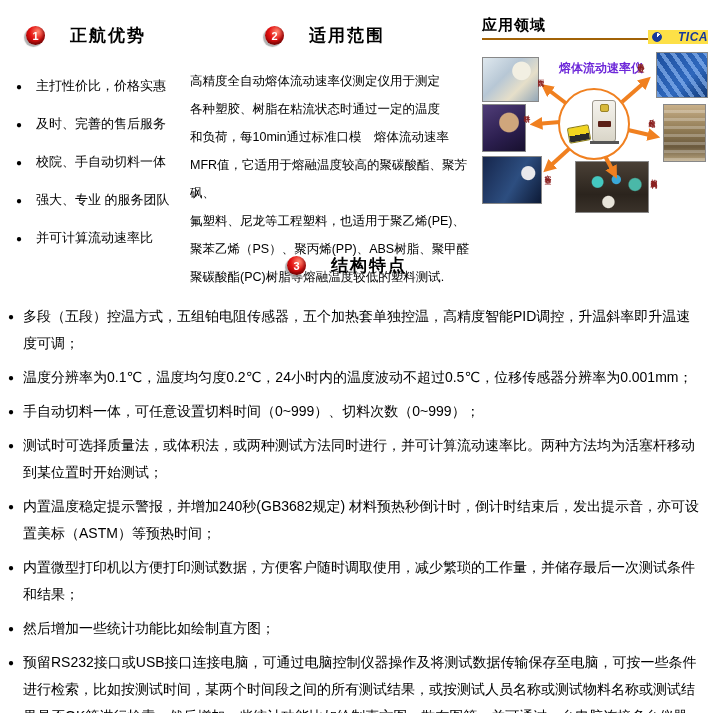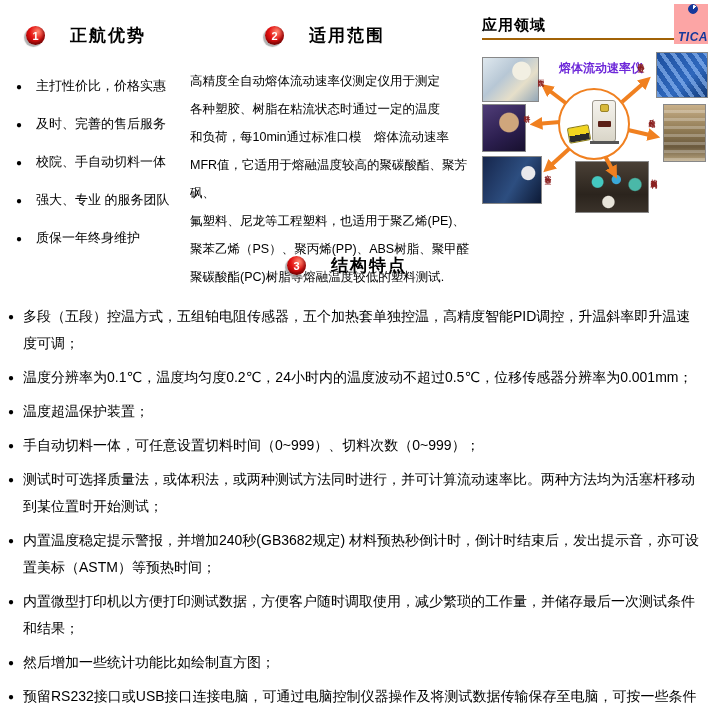--- a/index.html
+++ b/index.html
@@ -35,7 +35,7 @@
   
   .app-head { position:relative; border-bottom:2px solid #a16207; padding-bottom:3px; margin-right:2px; }
   .app-title { display:inline-block; font-size:15px; font-weight:bold; letter-spacing:1px; margin:0; color:#000; }
-  .brand { position:absolute; right:0; bottom:-6px; background:#fca5a5; padding-left:4px; display:flex; align-items:center; gap:16px;flex-direction:column; }
+  .brand { position:absolute; right:0; bottom:-6px; background:#fde047; padding-left:4px; display:flex; align-items:center; gap:16px; }
   .brand-dot { width:10px; height:10px; border-radius:50%; background: conic-gradient(#ffffff 0 55deg, #16389b 55deg 360deg); border:1px solid #16389b; }
   .brand-name { color:#16389b; font-size:12px; font-weight:bold; letter-spacing:0.5px; font-style:italic; }
 

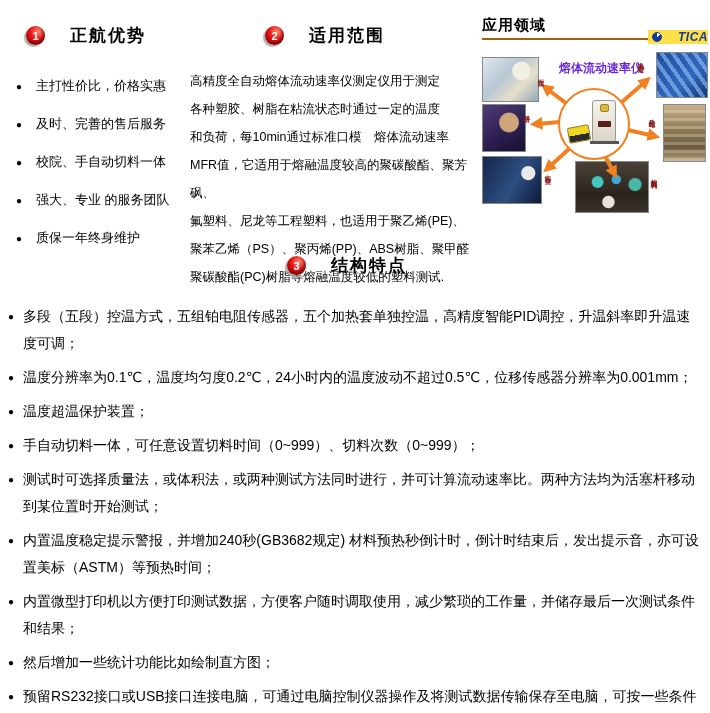--- a/index.html
+++ b/index.html
@@ -90,7 +90,7 @@
         <li><span>及时、完善的售后服务</span></li>
         <li><span>校院、手自动切料一体</span></li>
         <li><span>强大、专业 的服务团队</span></li>
-        <li><span>质保一年终身维护</span></li>
+        <li><span>并可计算流动速率比</span></li>
       </ul>
     </section>
 

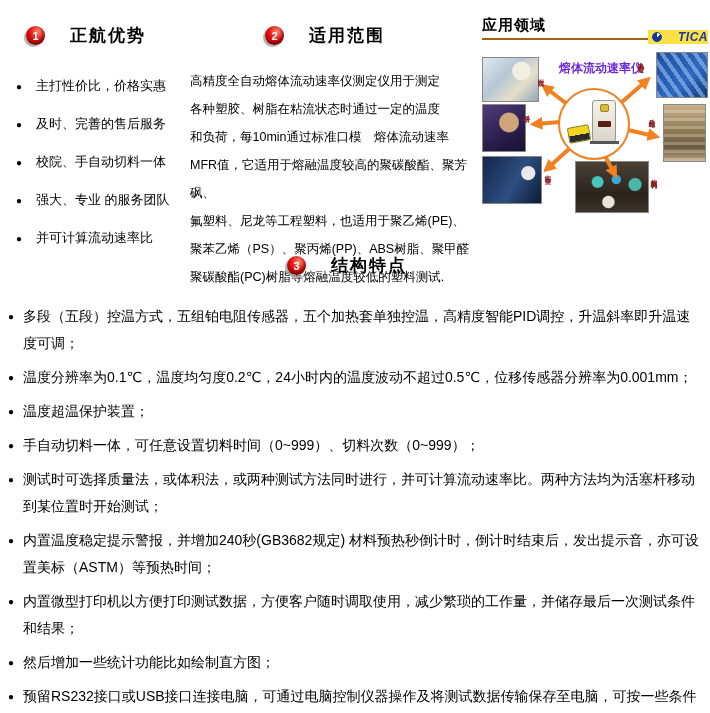--- a/index.html
+++ b/index.html
@@ -170,7 +170,6 @@
     <ul class="feat-list">
       <li><span>多段（五段）控温方式，五组铂电阻传感器，五个加热套单独控温，高精度智能PID调控，升温斜率即升温速度可调；</span></li>
       <li><span>温度分辨率为0.1℃，温度均匀度0.2℃，24小时内的温度波动不超过0.5℃，位移传感器分辨率为0.001mm；</span></li>
-      <li><span>温度超温保护装置；</span></li>
       <li><span>手自动切料一体，可任意设置切料时间（0~999）、切料次数（0~999）；</span></li>
       <li><span>测试时可选择质量法，或体积法，或两种测试方法同时进行，并可计算流动速率比。两种方法均为活塞杆移动到某位置时开始测试；</span></li>
       <li><span>内置温度稳定提示警报，并增加240秒(GB3682规定) 材料预热秒倒计时，倒计时结束后，发出提示音，亦可设置美标（ASTM）等预热时间；</span></li>

